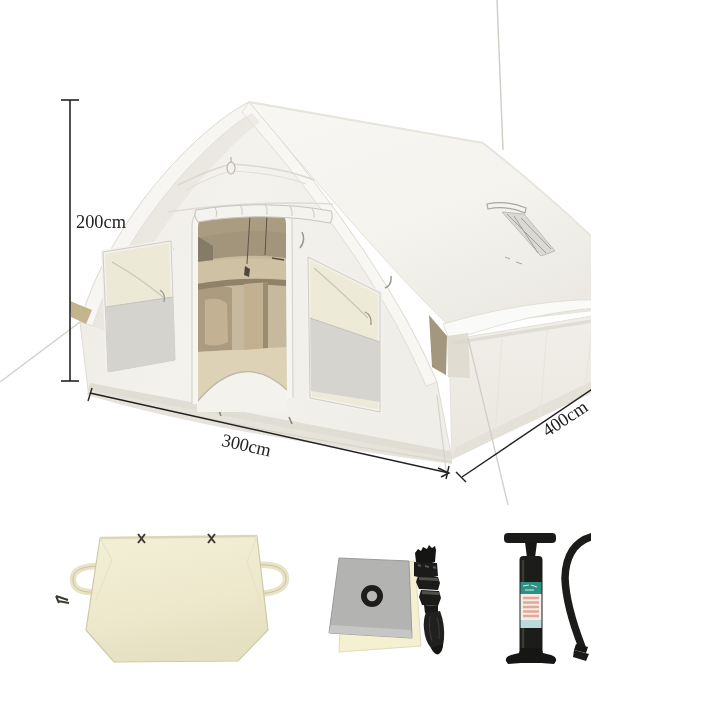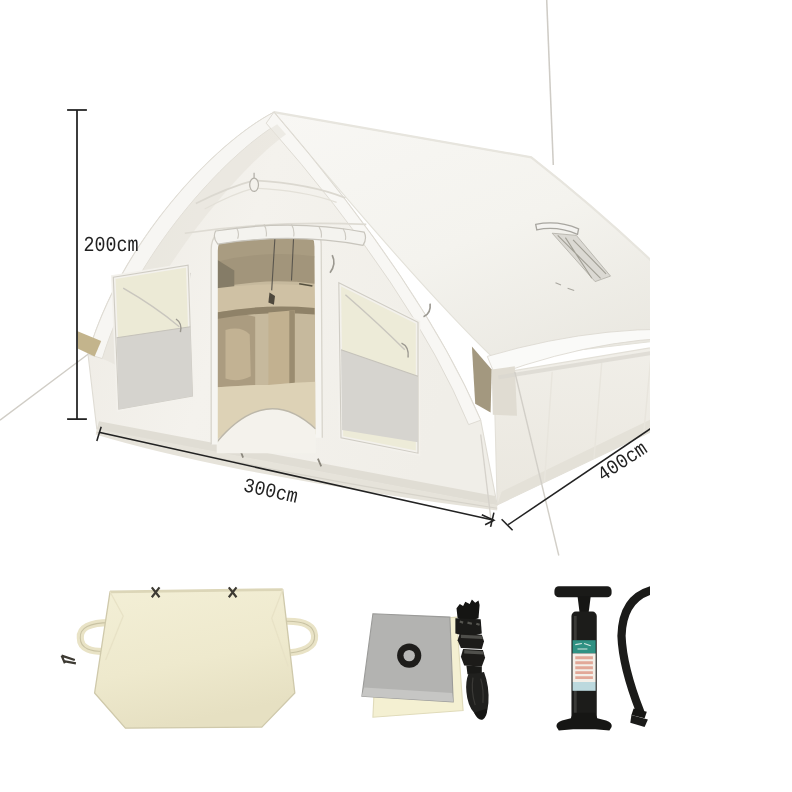--- a/index.html
+++ b/index.html
@@ -4,7 +4,7 @@
 <style>
 html,body{margin:0;padding:0;background:#ffffff;}
 #stage{position:relative;width:591px;height:720px;background:#ffffff;overflow:hidden;
-font-family:Liberation Mono, monospace;}
+font-family:Liberation Serif, serif;}
 svg{position:absolute;left:0;top:0;}
 </style>
 </head>

